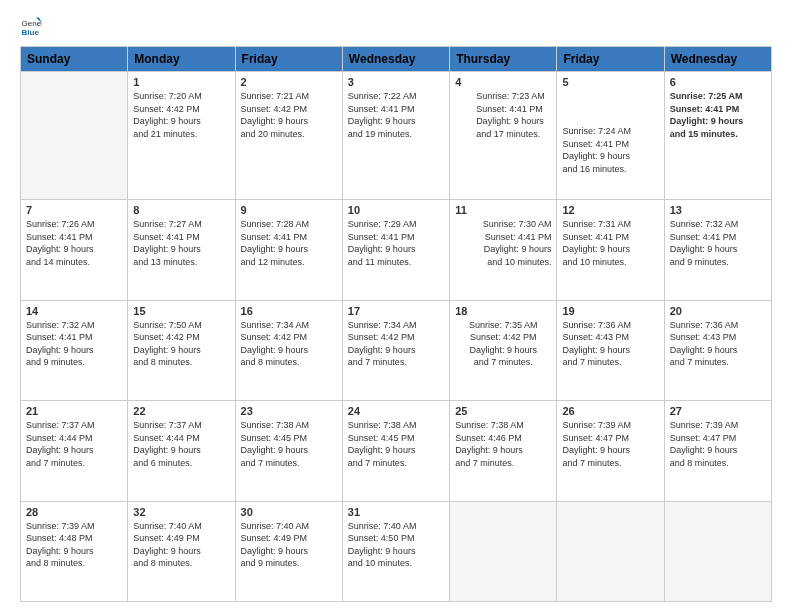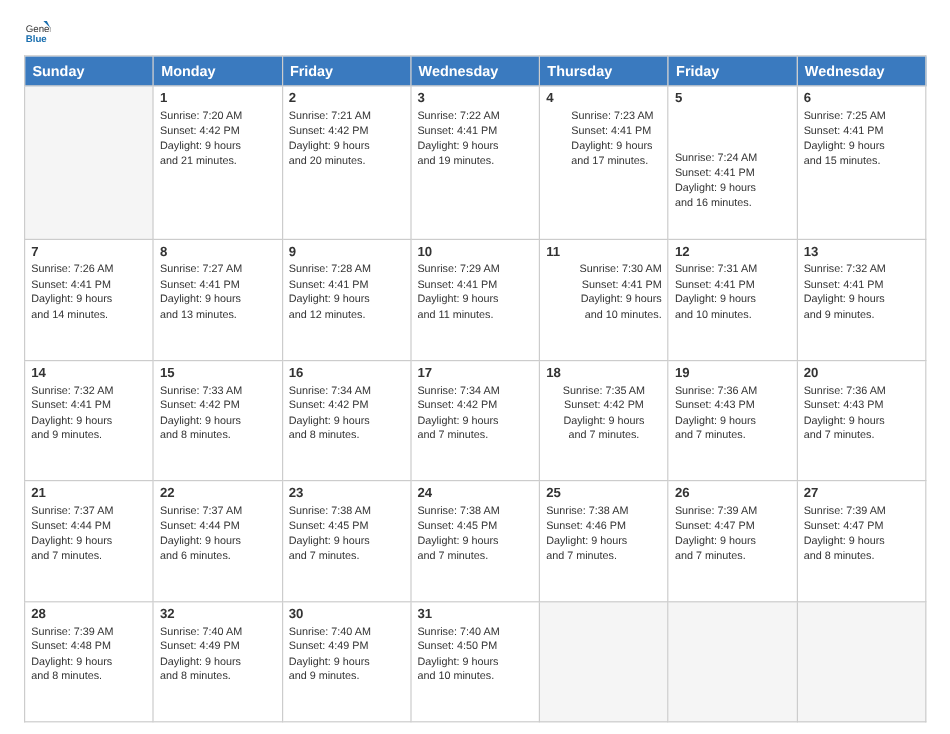--- a/index.html
+++ b/index.html
@@ -54,7 +54,7 @@
     }
     .calendar th {
       background-color: #3a7abf;
-      color: #ffffff;
+      color: #000000;
       font-size: 12px;
       font-weight: bold;
       text-align: left;

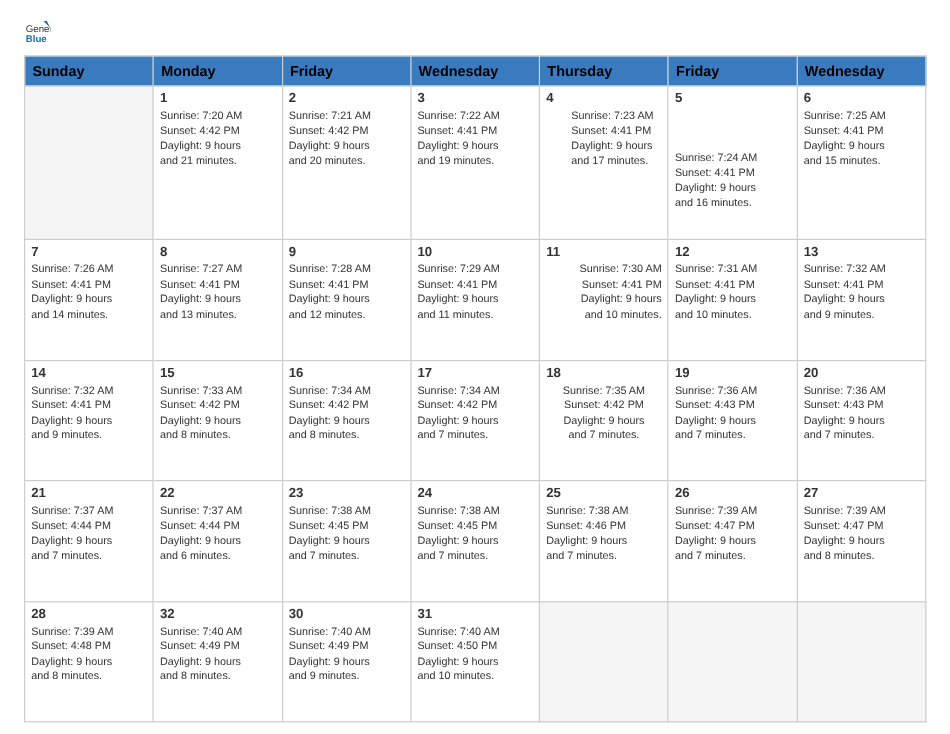--- a/index.html
+++ b/index.html
@@ -165,7 +165,7 @@
           </td>
           <td>
             <span class="day-number">6</span>
-            <div class="day-info" style="white-space: pre-line;">Sunrise: 7:25 AM
+            <div class="day-info" style="white-space: pre-line; font-weight: bold;">Sunrise: 7:25 AM
 Sunset: 4:41 PM
 Daylight: 9 hours
 and 15 minutes.</div>

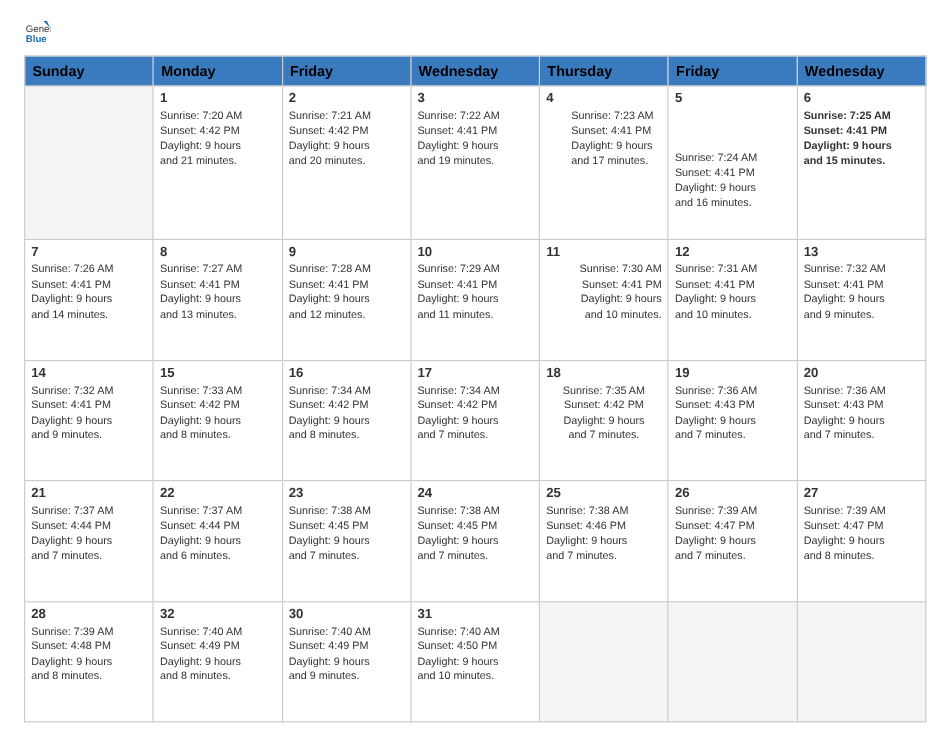--- a/index.html
+++ b/index.html
@@ -232,7 +232,7 @@
           </td>
           <td>
             <span class="day-number">15</span>
-            <div class="day-info" style="white-space: pre-line;">Sunrise: 7:33 AM
+            <div class="day-info" style="white-space: pre-line;">Sunrise: 7:50 AM
 Sunset: 4:42 PM
 Daylight: 9 hours
 and 8 minutes.</div>

